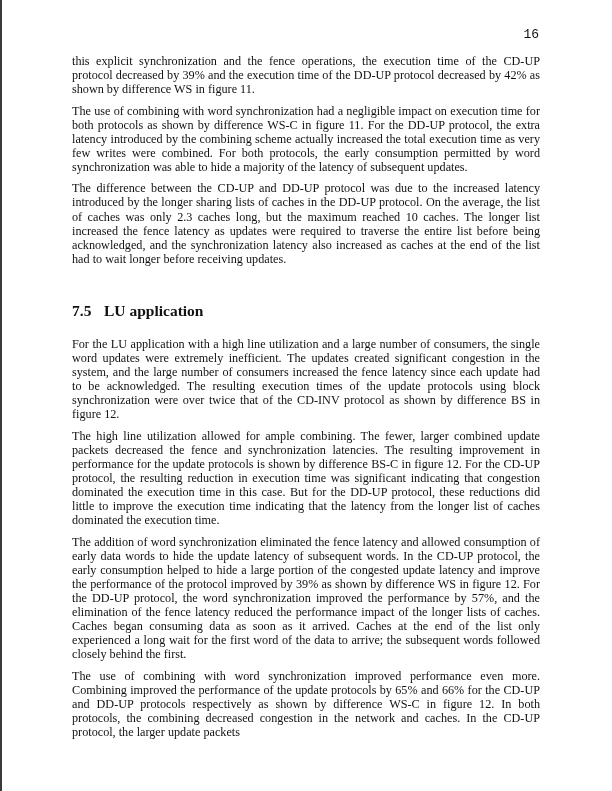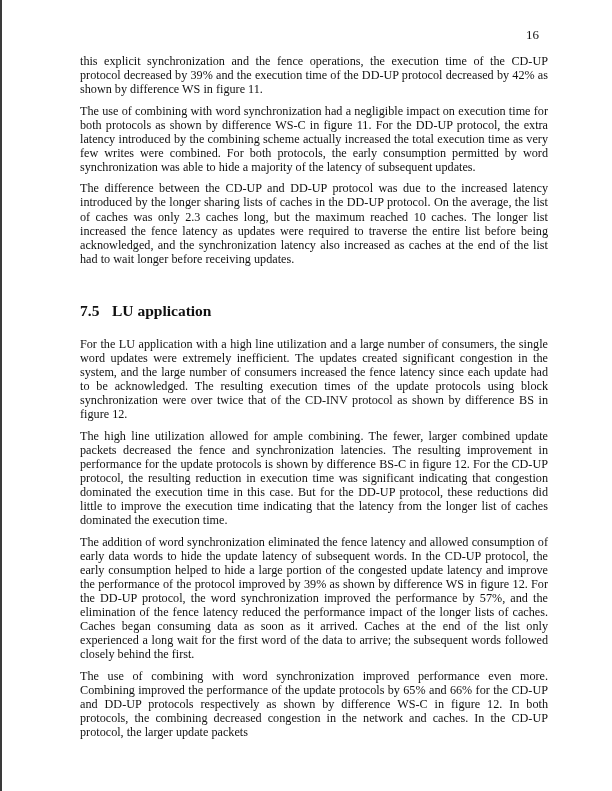--- a/index.html
+++ b/index.html
@@ -7,7 +7,7 @@
   .left-edge { position: absolute; left: 0; top: 0; width: 2px; height: 791px; background: #3a3a3a; }
   .page-number {
     position: absolute; right: 73px; top: 27px;
-    font-family: Liberation Serif, serif; font-size: 13px; color: #111;
+    font-family: Liberation Mono, monospace; font-size: 13px; color: #111;
   }
   .body-col {
     position: absolute; left: 80px; top: 54px; width: 468px;

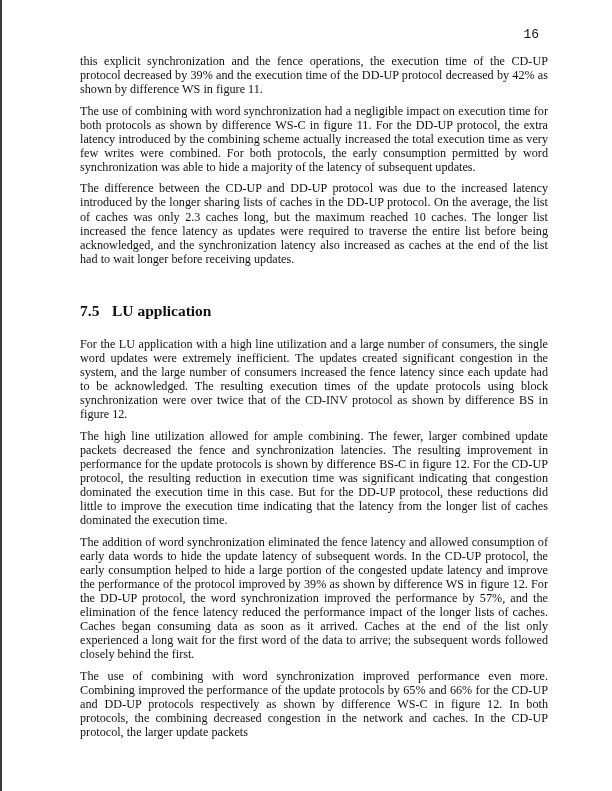--- a/index.html
+++ b/index.html
@@ -10,7 +10,7 @@
     font-family: Liberation Mono, monospace; font-size: 13px; color: #111;
   }
   .body-col {
-    position: absolute; left: 80px; top: 54px; width: 468px;
+    position: absolute; left: 72px; top: 54px; width: 468px;
     font-family: "Liberation Serif", serif; font-size: 12.2px; line-height: 14.1px;
     color: #111; text-align: justify;
   }

